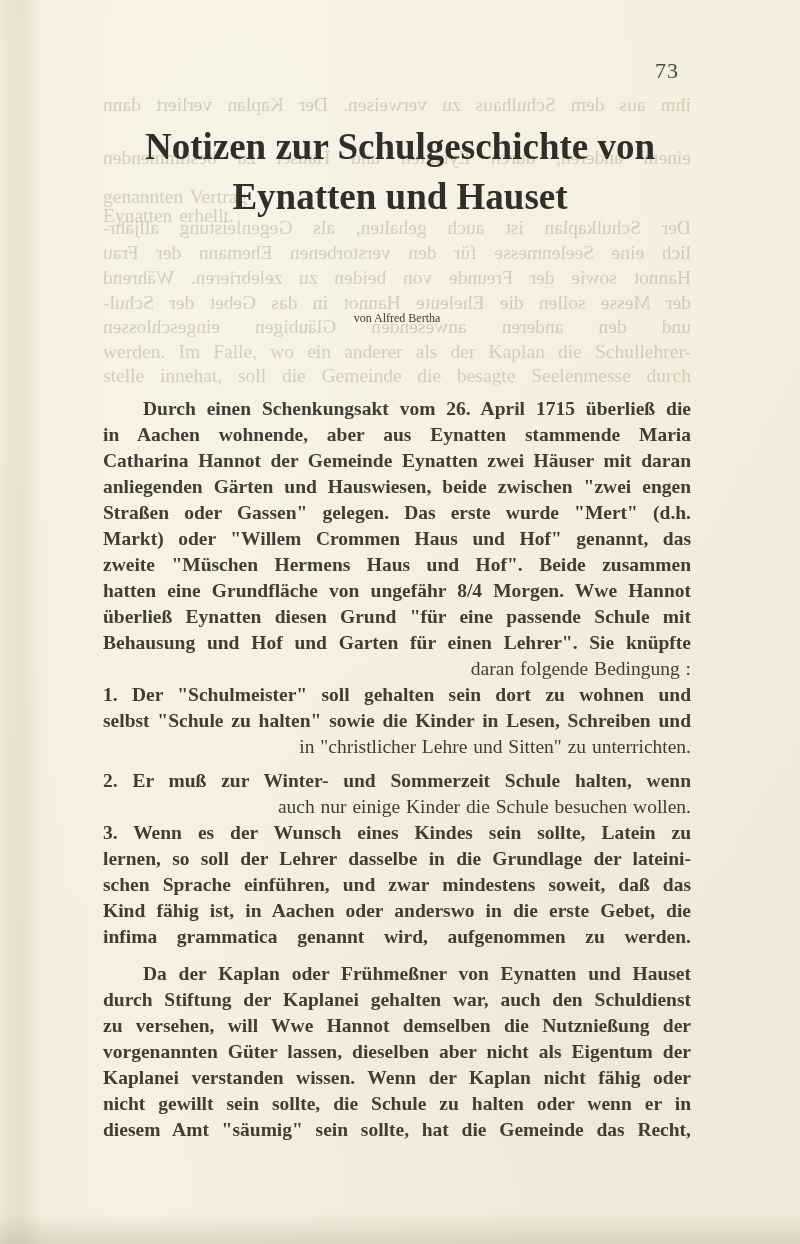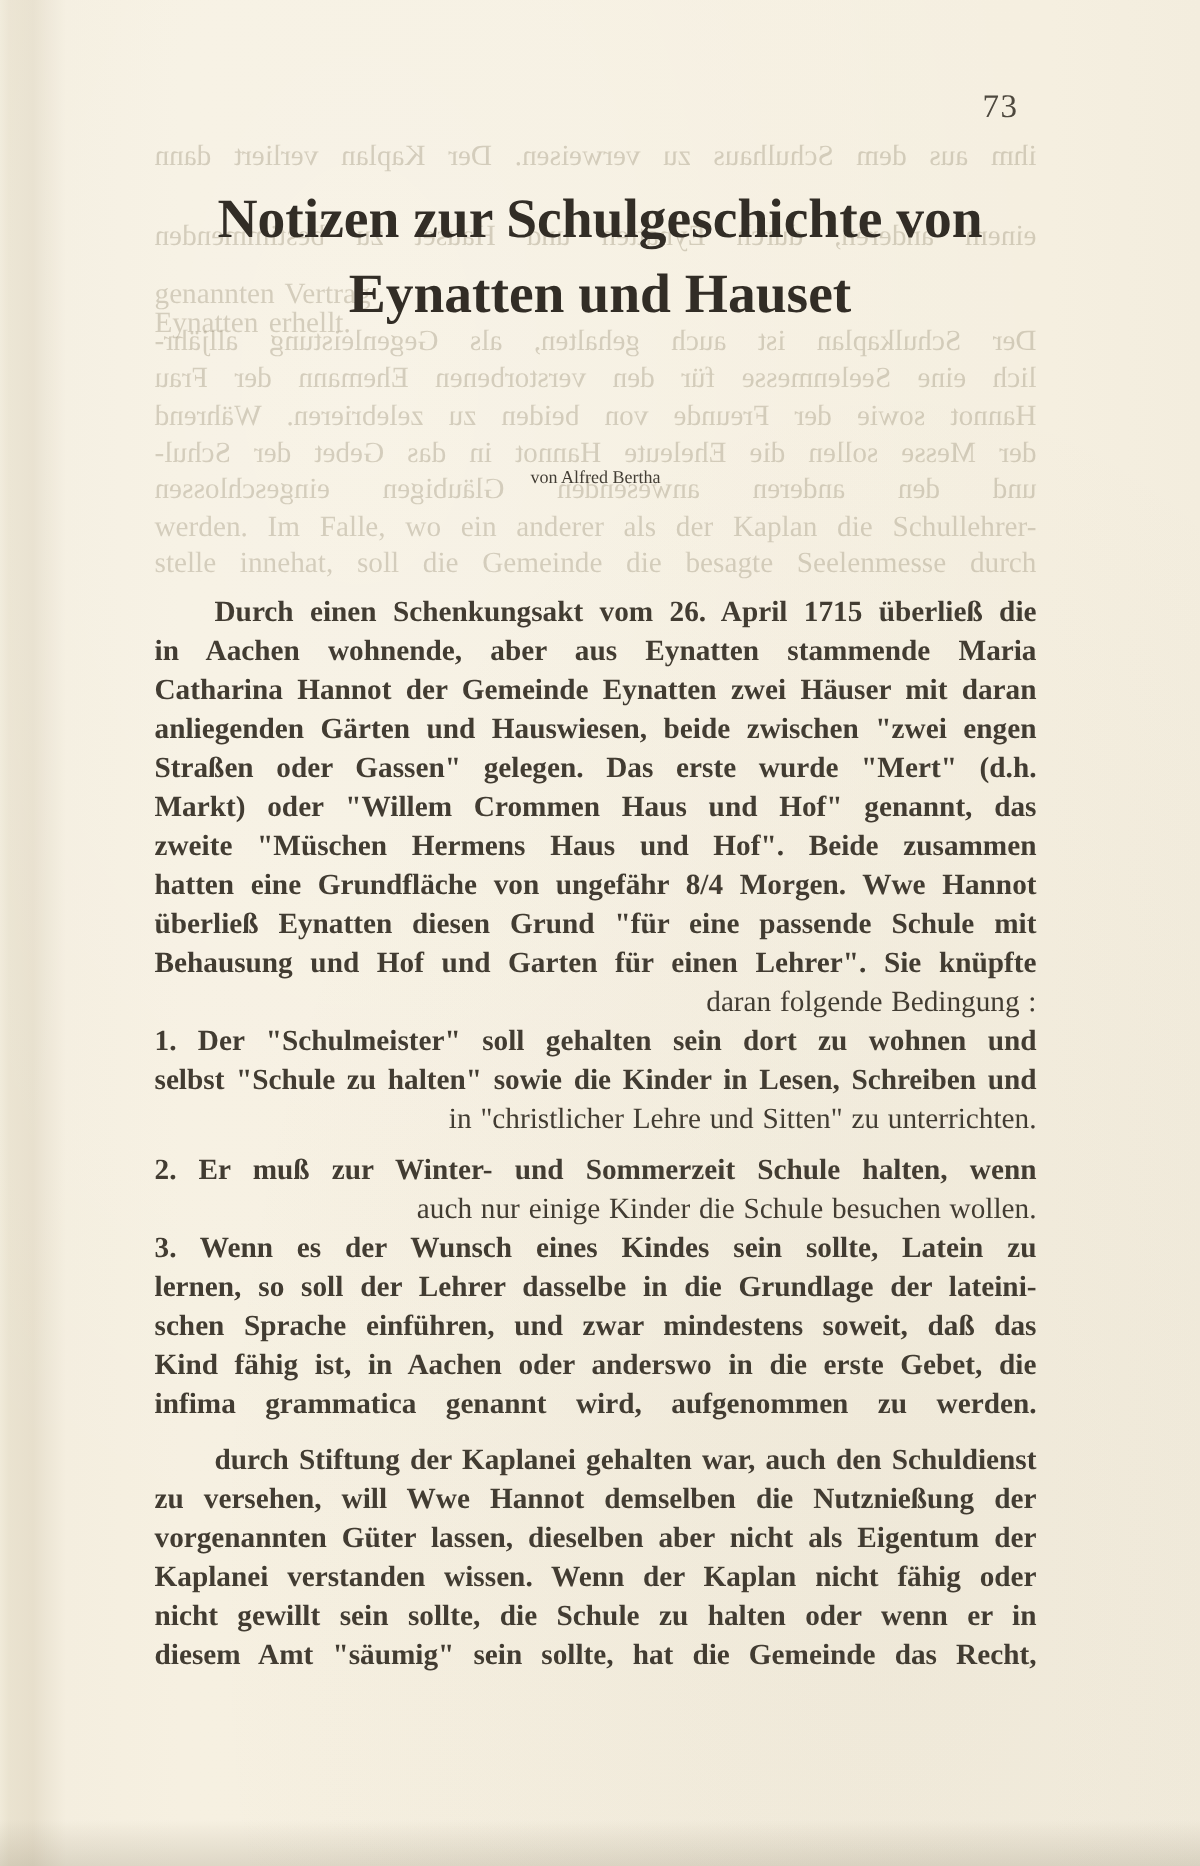--- a/index.html
+++ b/index.html
@@ -127,6 +127,7 @@
         <div class="line just">infima grammatica genannt wird, aufgenommen zu werden.</div>
       </div>
     <div class="para gap-small indent">
+        <div class="line just">Da der Kaplan oder Frühmeßner von Eynatten und Hauset</div>
         <div class="line just">durch Stiftung der Kaplanei gehalten war, auch den Schuldienst</div>
         <div class="line just">zu versehen, will Wwe Hannot demselben die Nutznießung der</div>
         <div class="line just">vorgenannten Güter lassen, dieselben aber nicht als Eigentum der</div>

